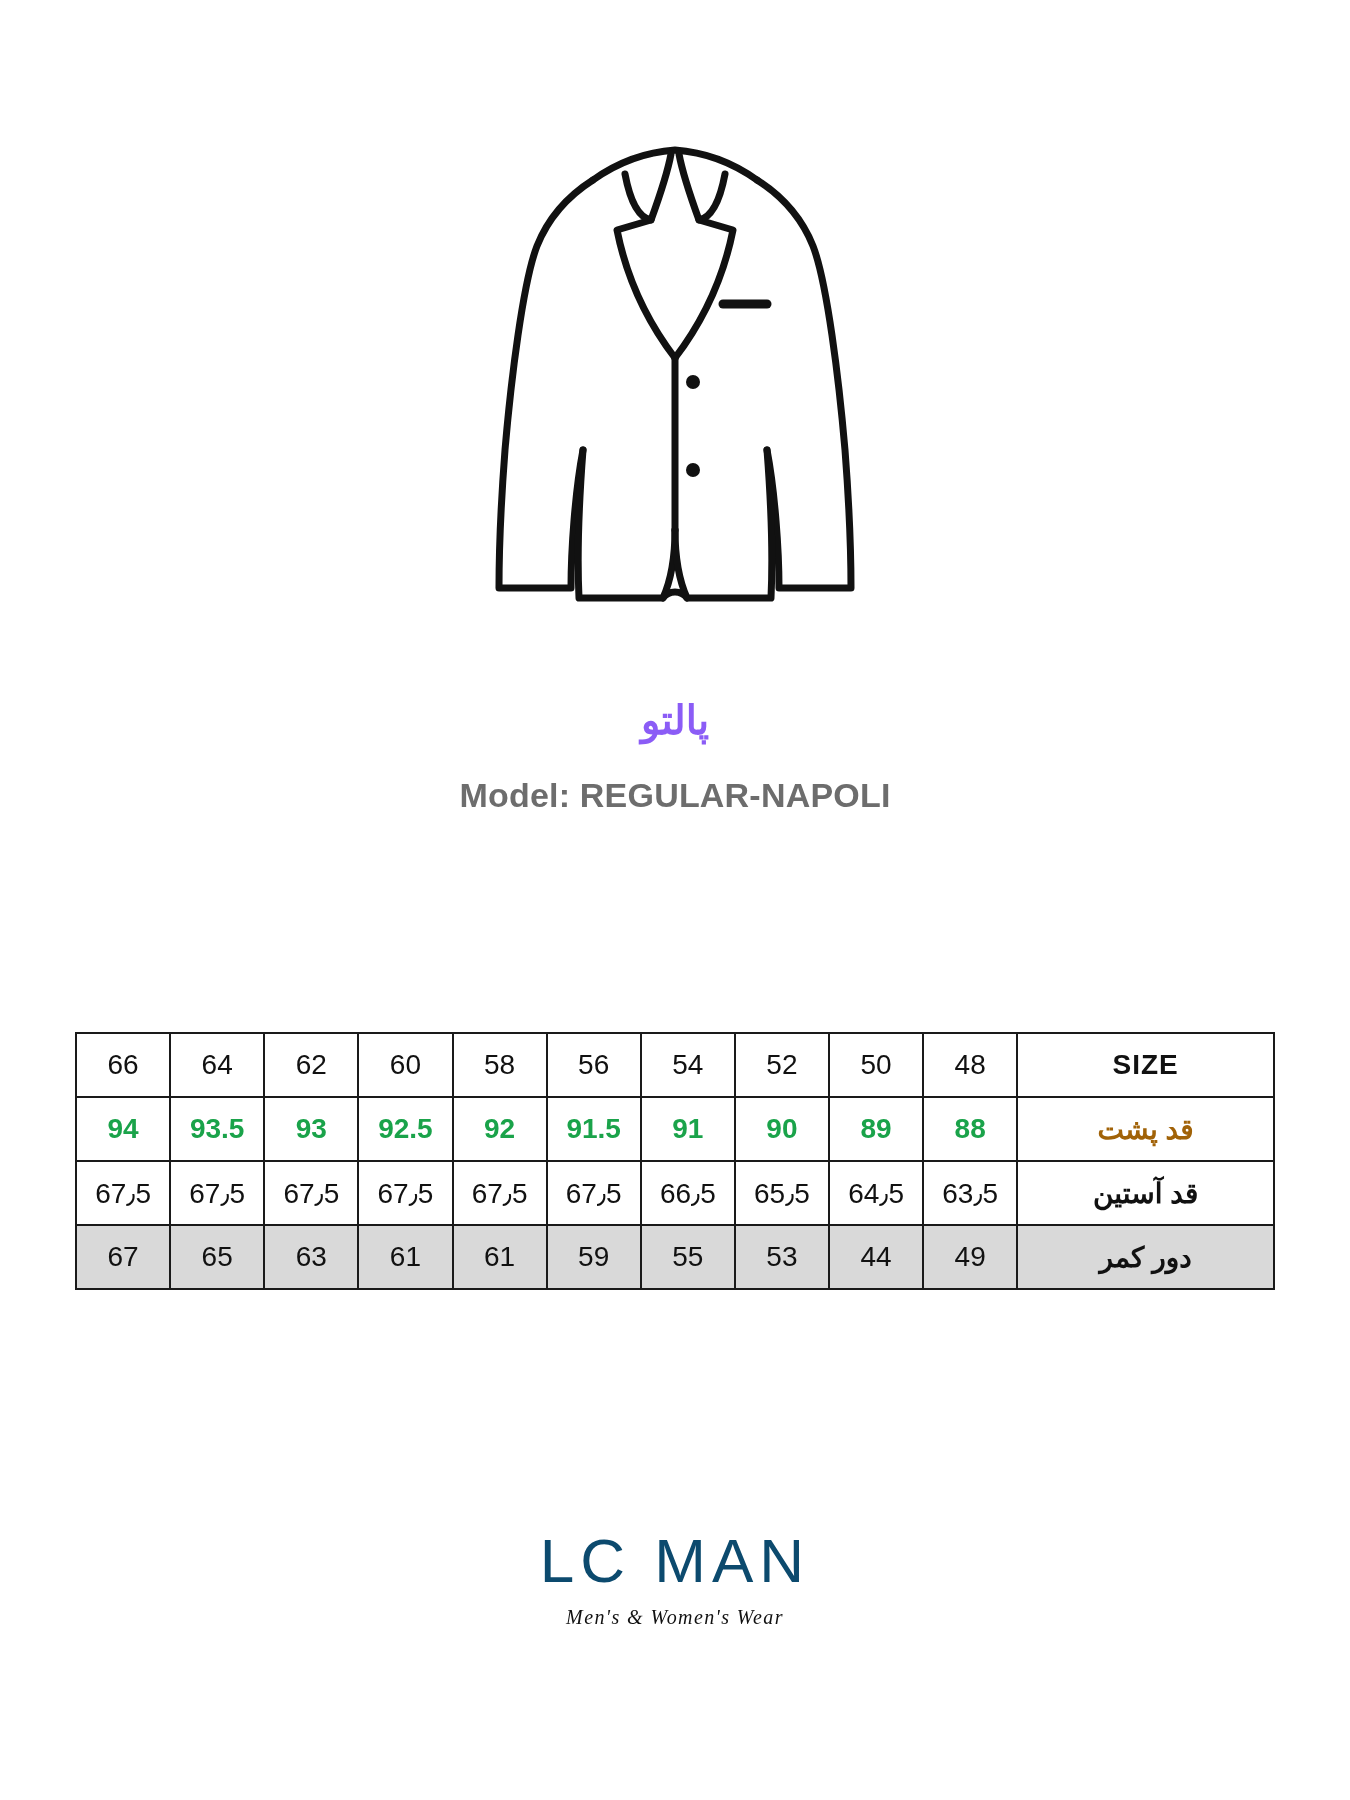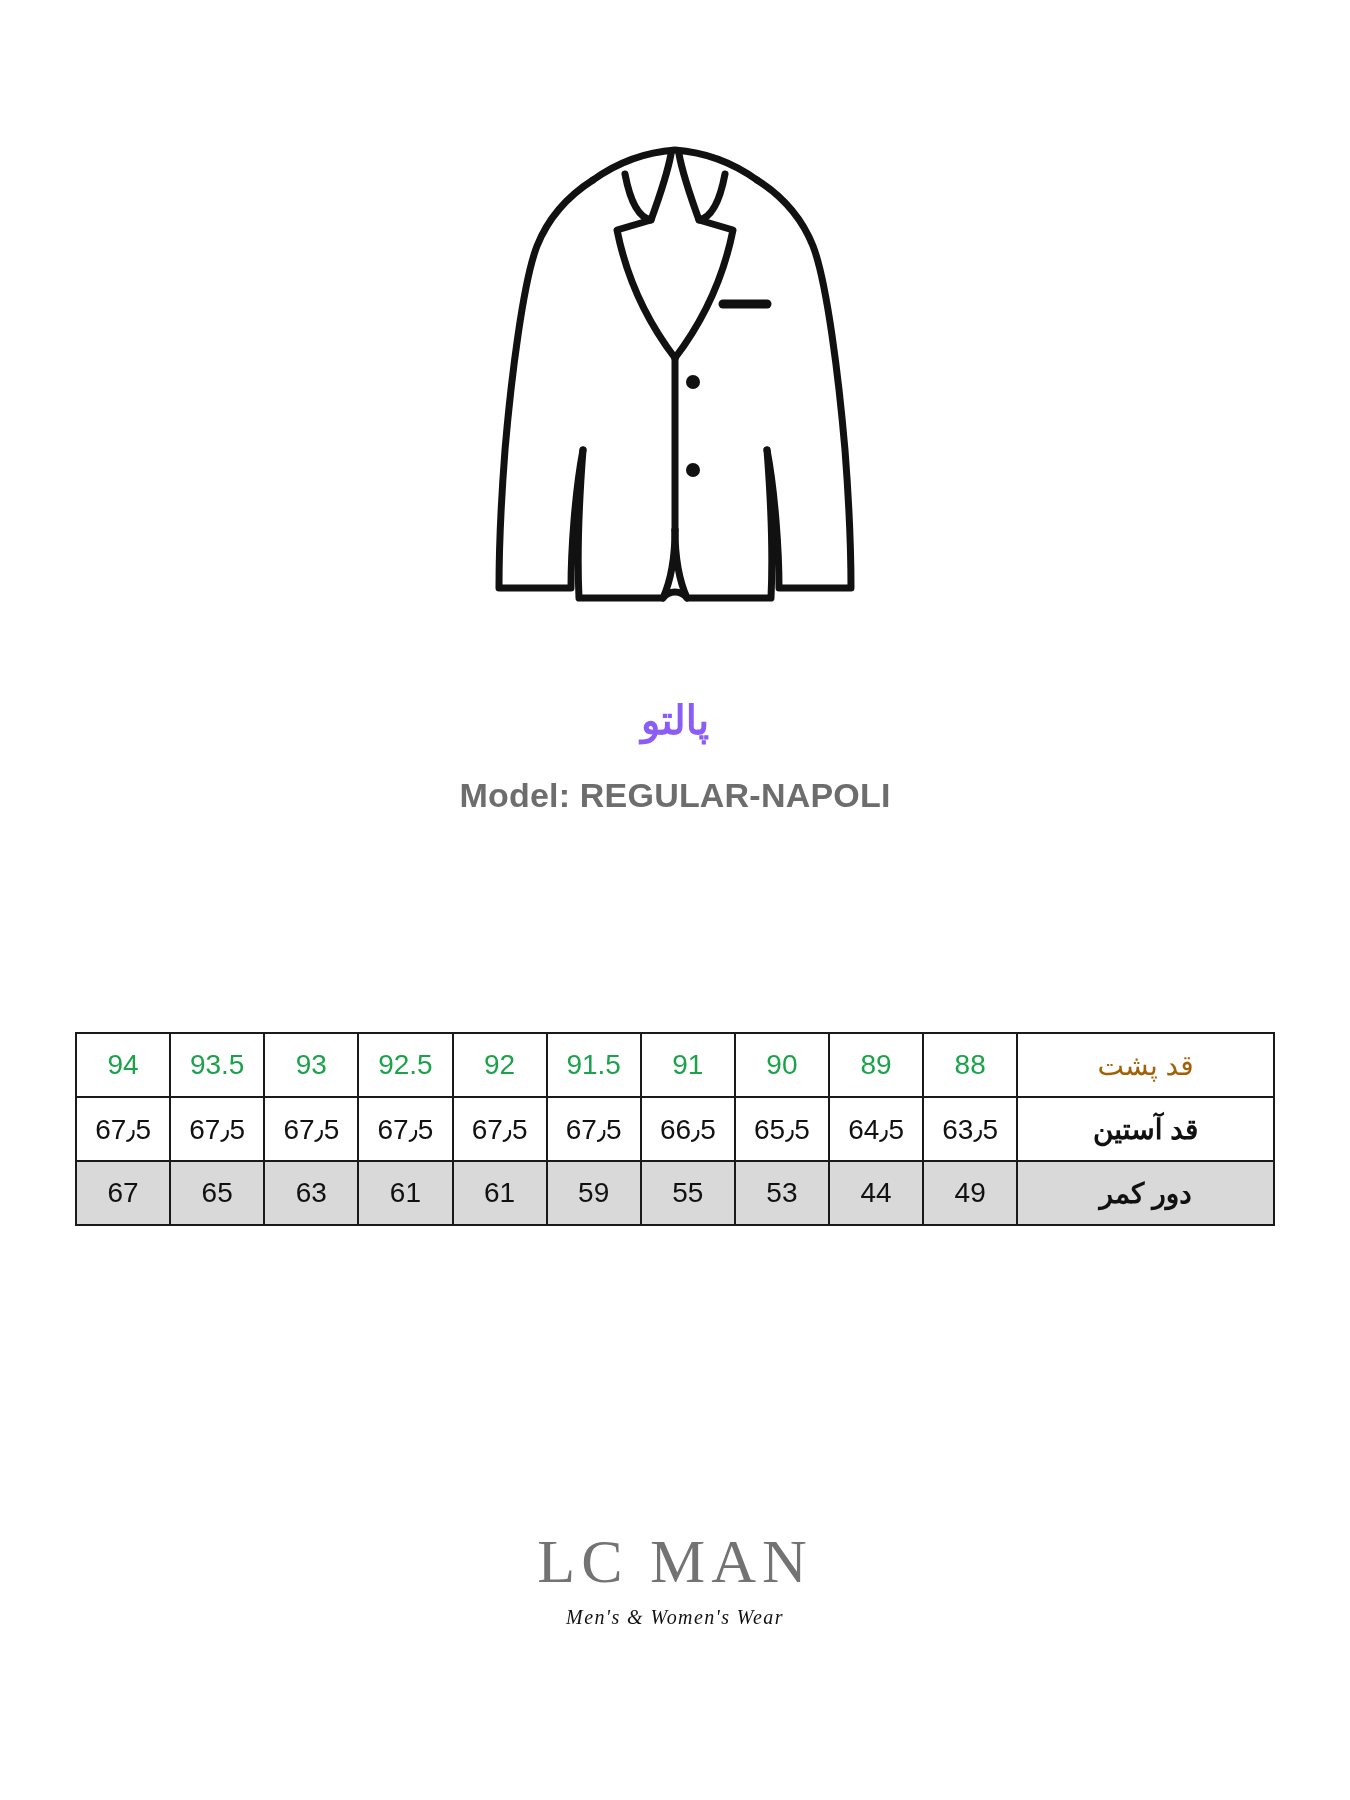--- a/index.html
+++ b/index.html
@@ -205,6 +205,19 @@
       <col class="label-col">
     </colgroup>
     <tbody>
+      <tr>
+        <td>66</td>
+        <td>64</td>
+        <td>62</td>
+        <td>60</td>
+        <td>58</td>
+        <td>56</td>
+        <td>54</td>
+        <td>52</td>
+        <td>50</td>
+        <td>48</td>
+        <td class="row-label size-head">SIZE</td>
+      </tr>
 
       <tr class="row-green">
         <td>94</td>

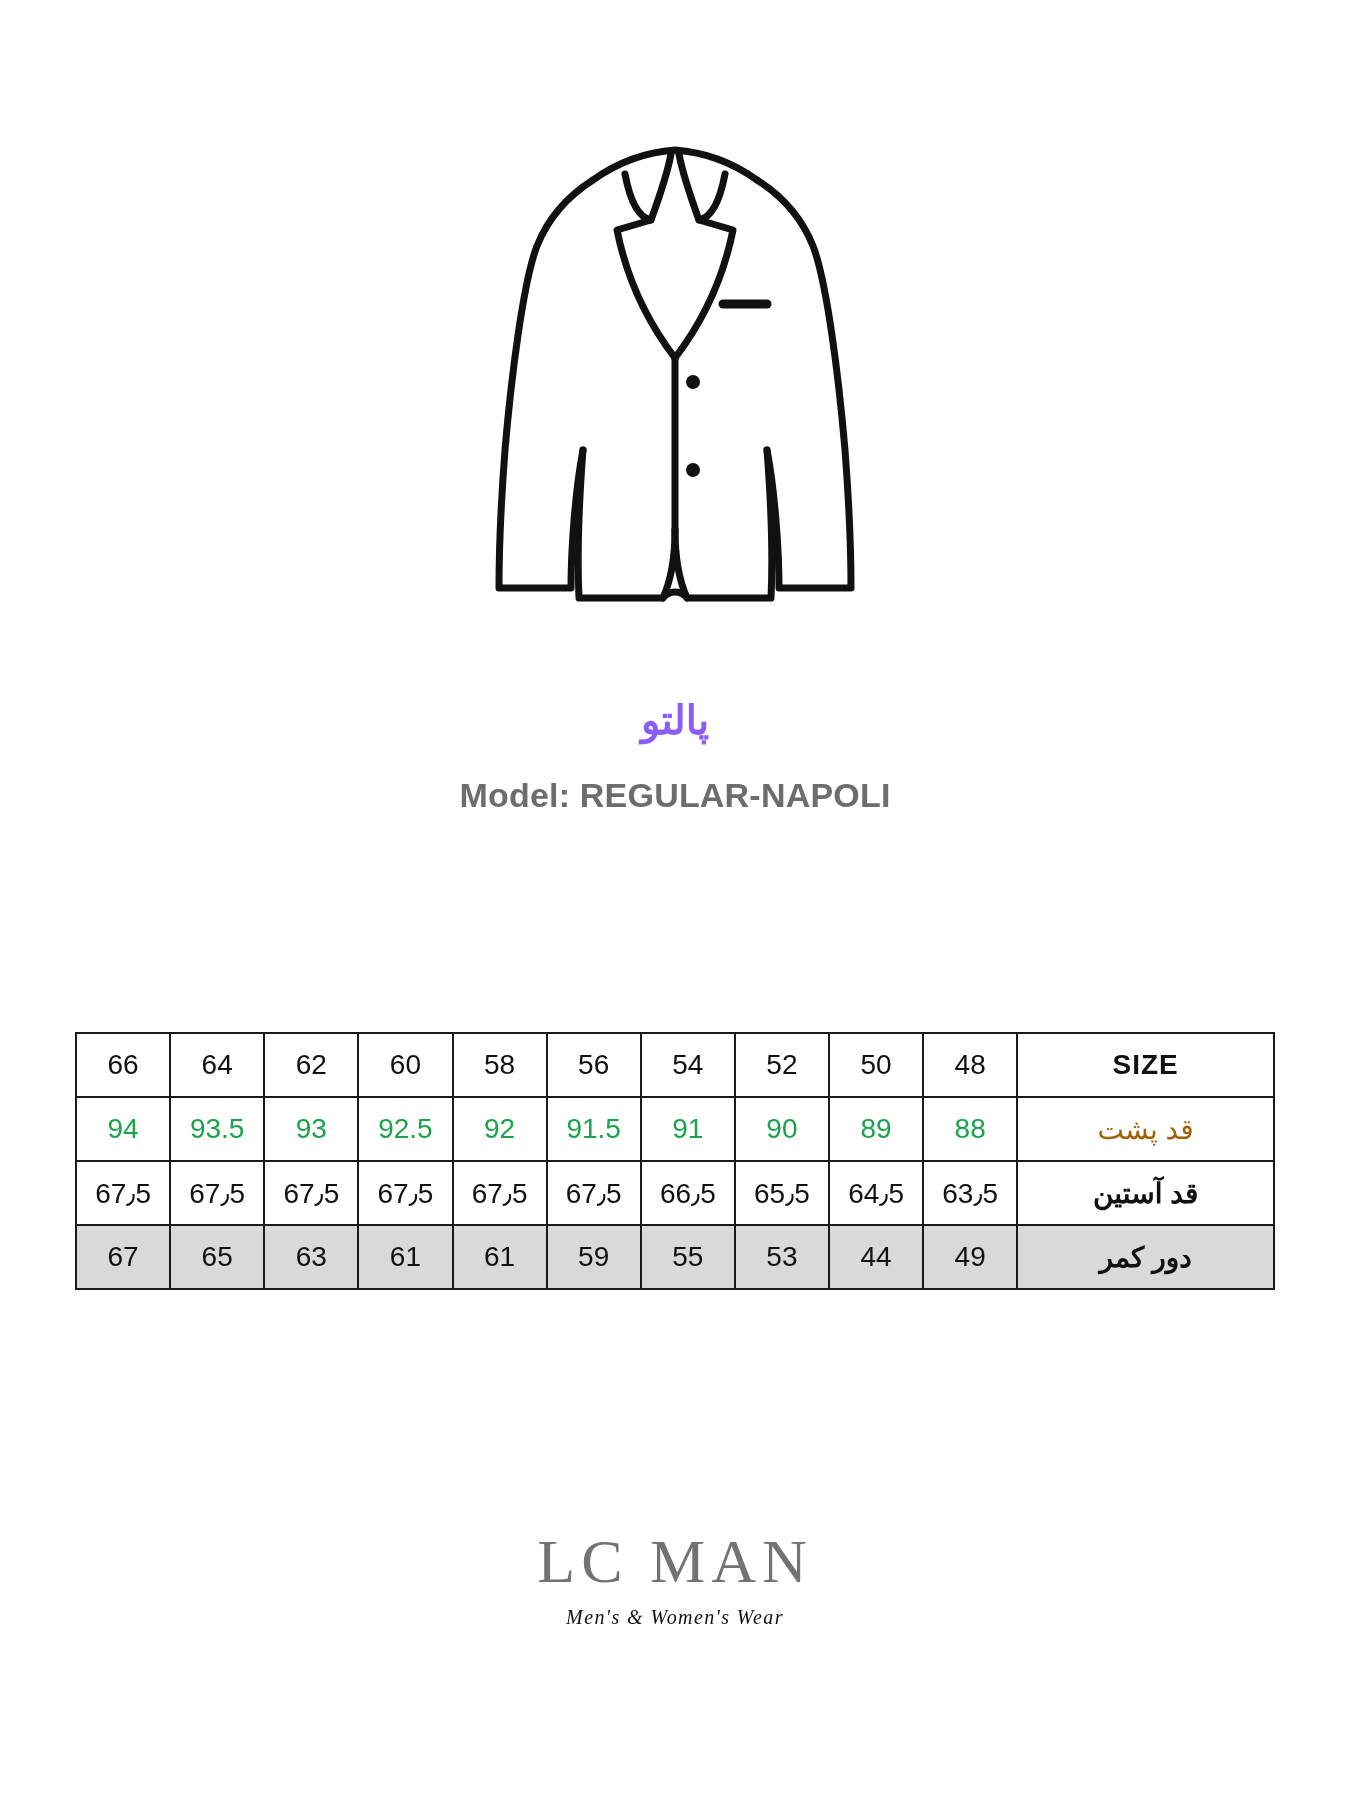--- a/index.html
+++ b/index.html
@@ -92,7 +92,7 @@
   }
   tr.row-green td {
     color: #1aa34a;
-    font-weight: normal;
+    font-weight: bold;
     margin-top: 36px;
   }
   tr.row-green td.row-label {

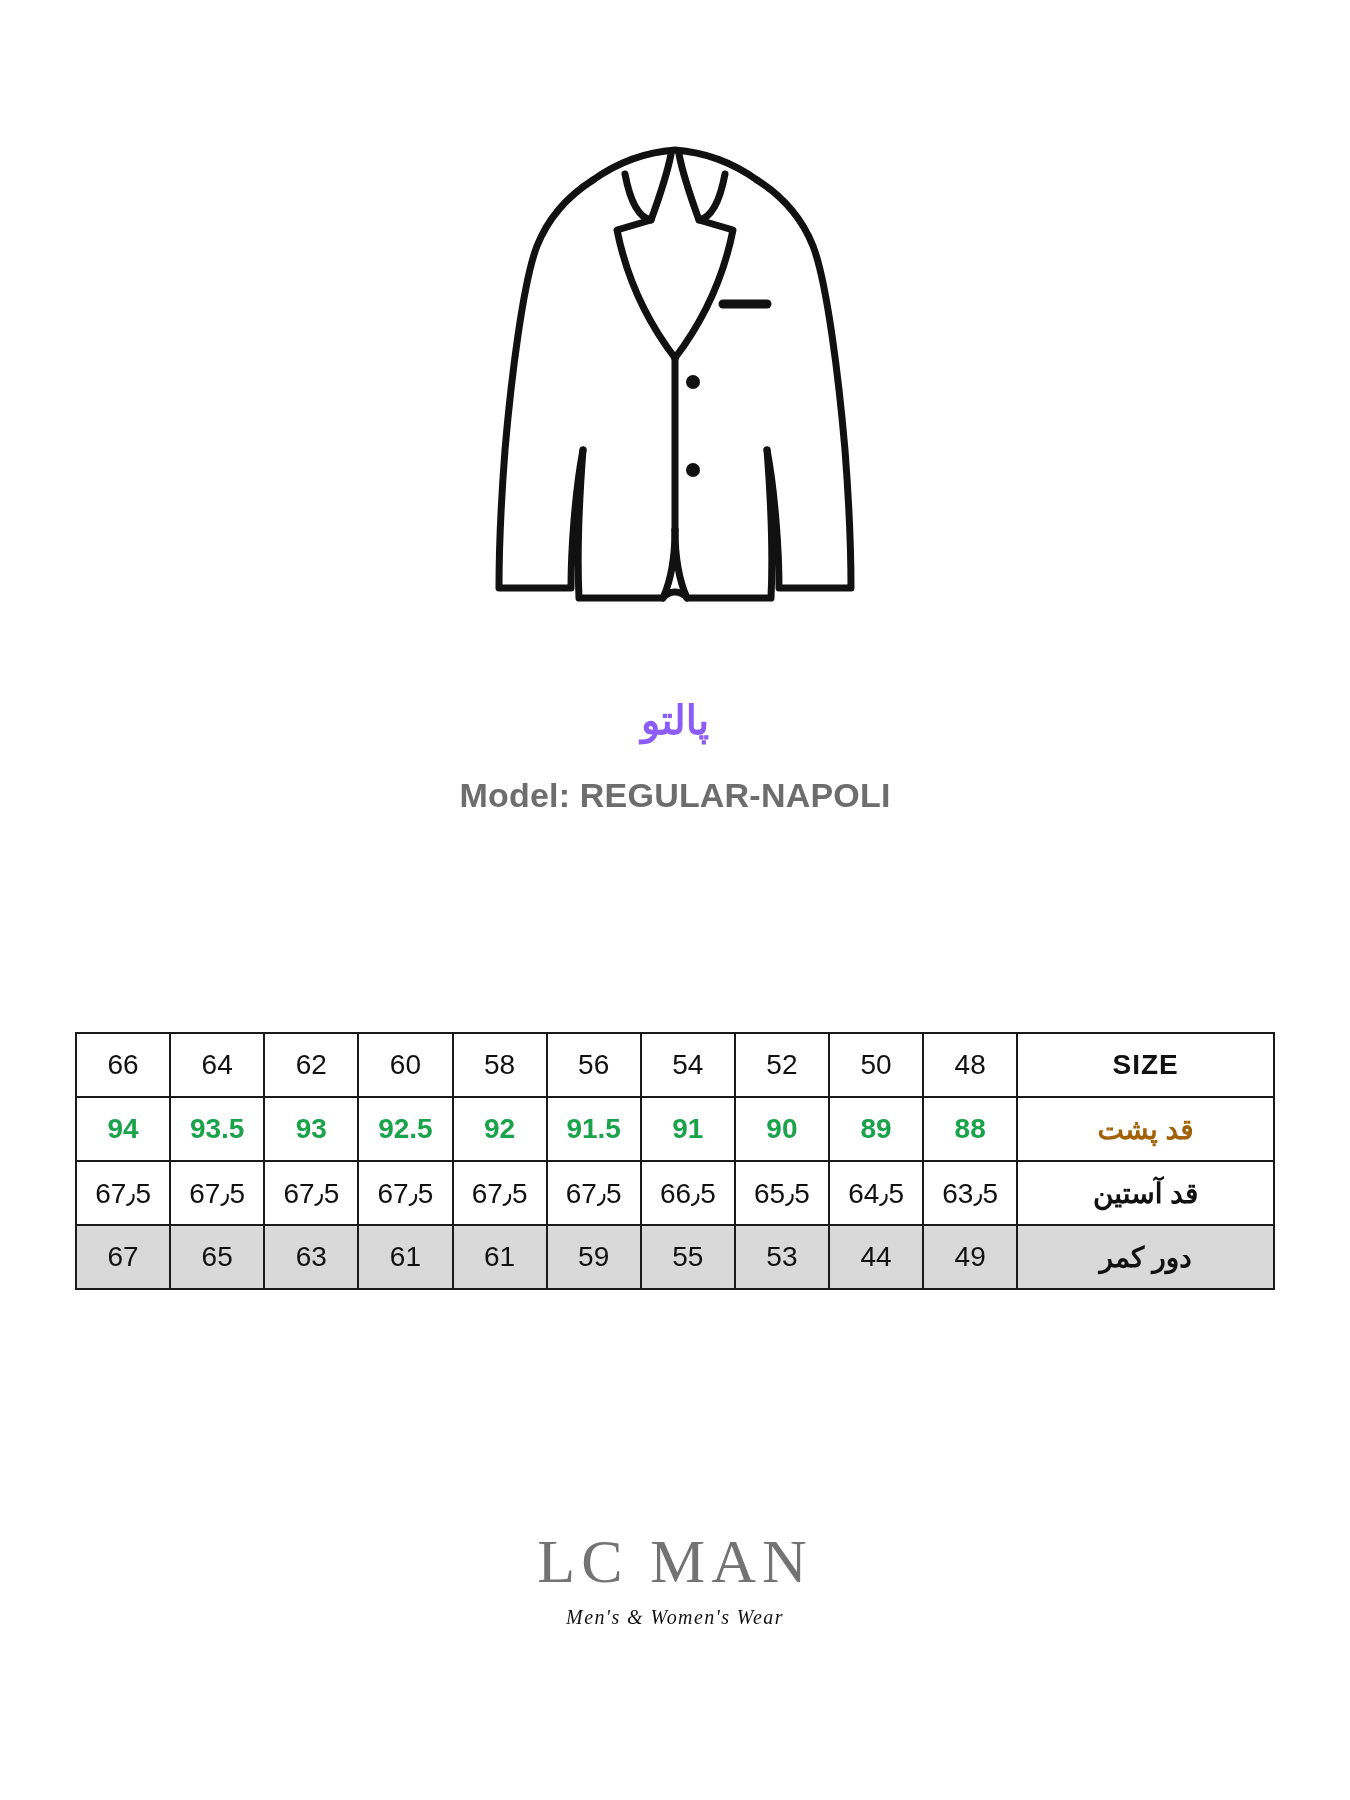--- a/index.html
+++ b/index.html
@@ -112,10 +112,10 @@
     direction: ltr;
   }
   .brand {
-    font-family: Liberation Serif, serif;
+    font-family: Liberation Sans, sans-serif;
     font-size: 62px;
     letter-spacing: 6px;
-    color: #737373;
+    color: #0c4a6e;
     line-height: 1;
   }
   .brand-sub {

